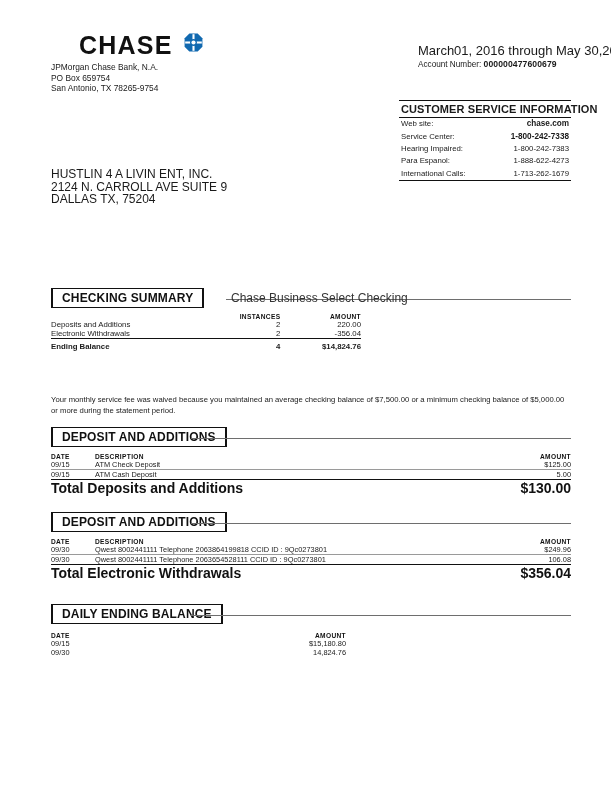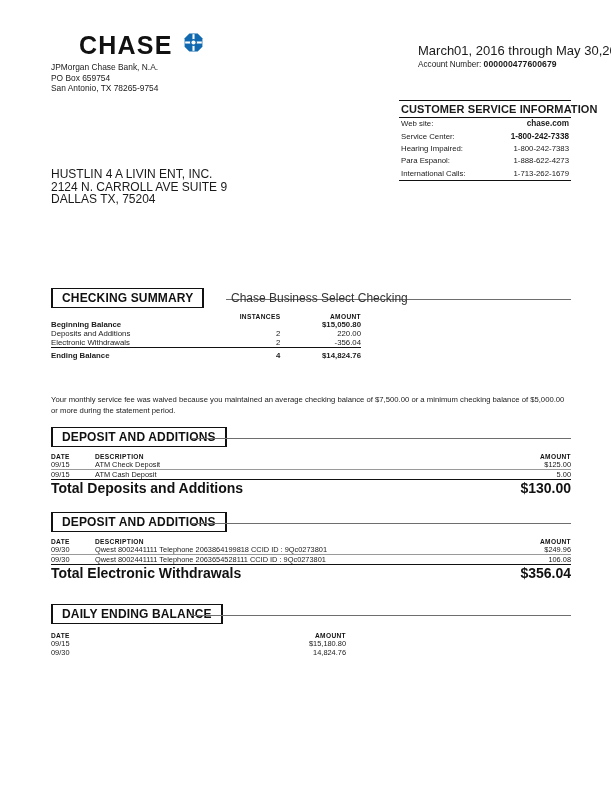--- a/index.html
+++ b/index.html
@@ -209,11 +209,6 @@
         <td class="r" style="width:85px;">INSTANCES</td>
         <td class="r" style="width:85px;">AMOUNT</td>
       </tr>
-      <tr class="sum-row b">
-        <td>Beginning Balance</td>
-        <td class="r"></td>
-        <td class="r">$15,050.80</td>
-      </tr>
       <tr class="sum-row">
         <td>Deposits and Additions</td>
         <td class="r">2</td>

